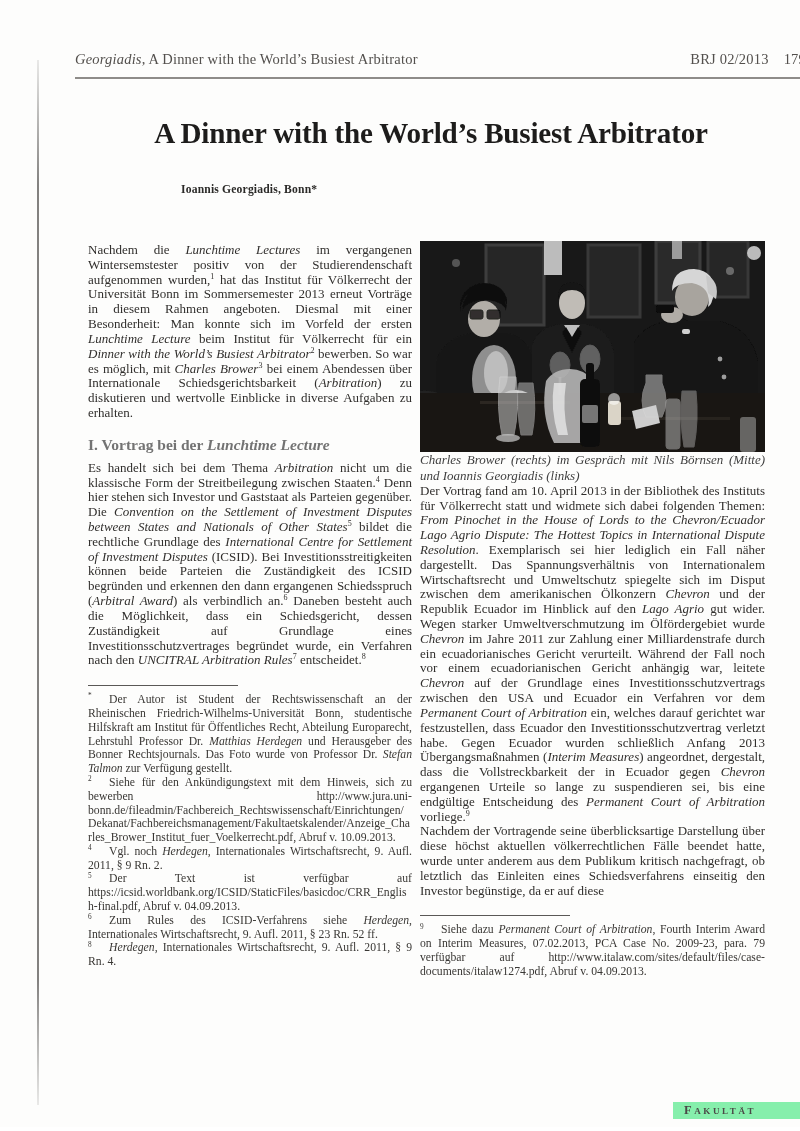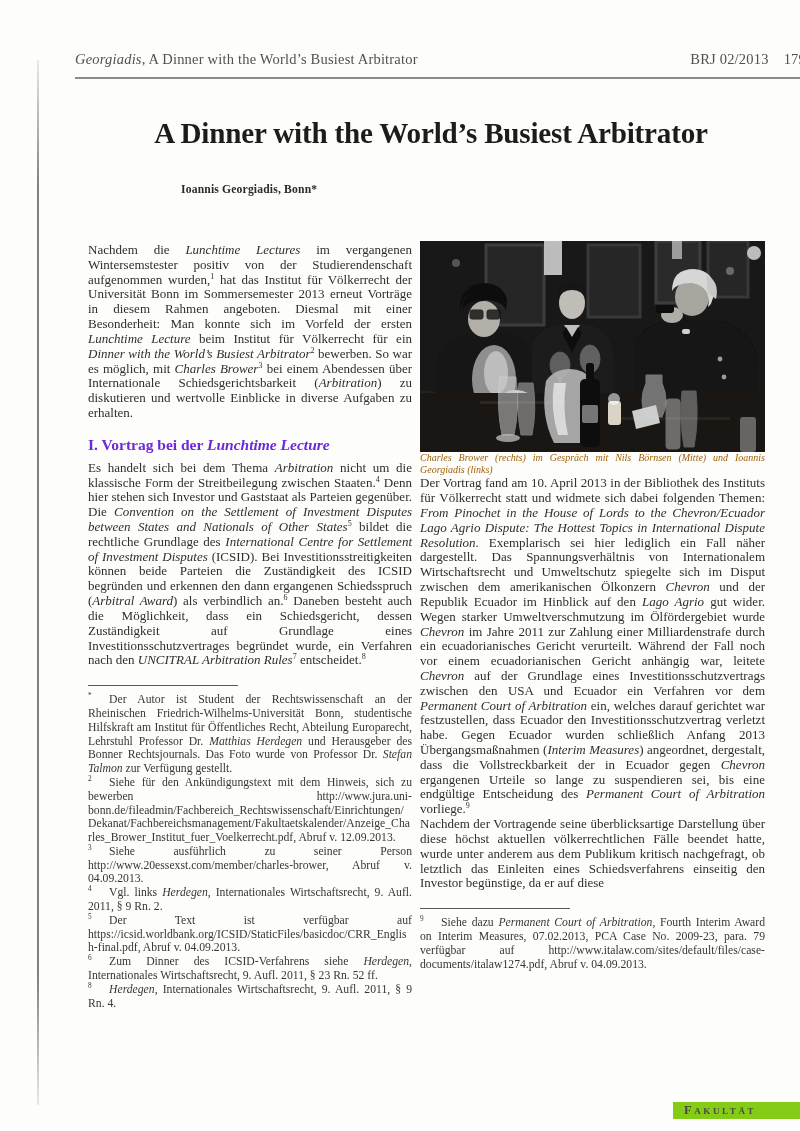--- a/index.html
+++ b/index.html
@@ -38,7 +38,7 @@
   .it { font-style:italic; }
   sup { font-size:.62em; line-height:0; vertical-align:super; }
   .section-heading {
-    font-size:15.5px; font-weight:bold; color:#6d28d9;
+    font-size:15.5px; font-weight:bold; color:#737373;
     margin-top:15px; margin-bottom:7px;
   }
   .fn-sep { width:150px; border:0; border-top:1.2px solid #5a5856; margin:17px 0 7px 0; }

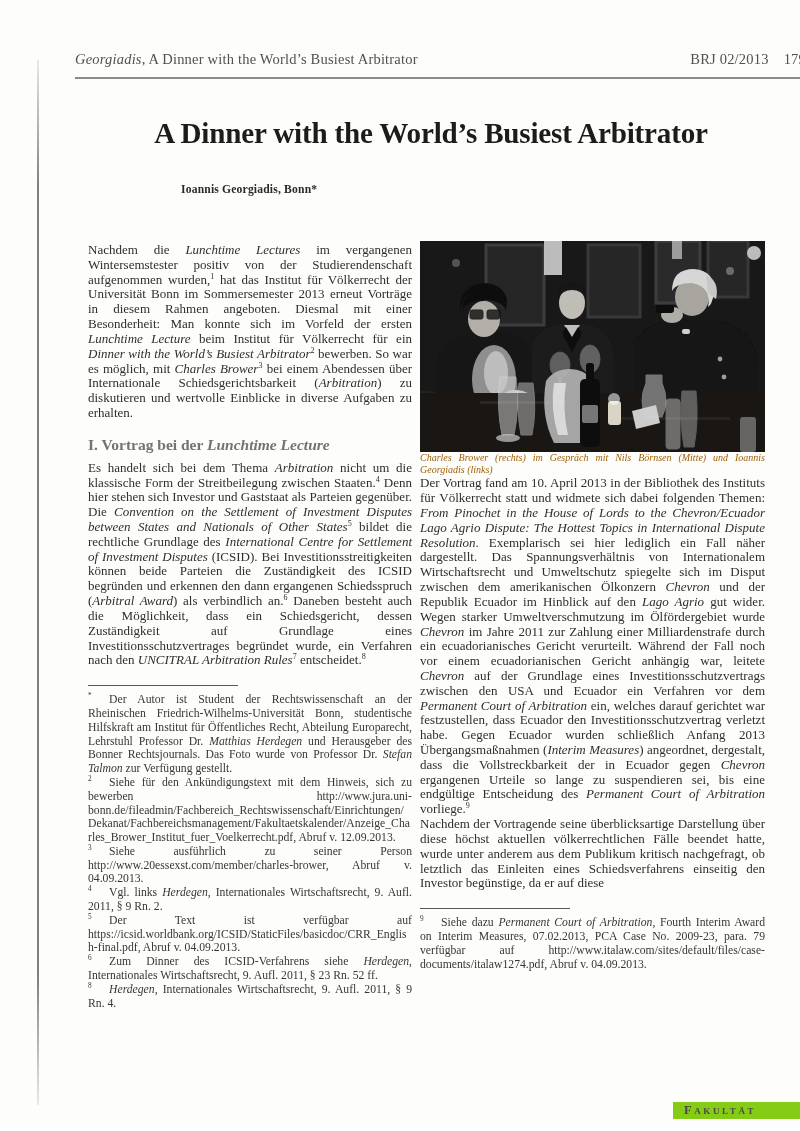--- a/index.html
+++ b/index.html
@@ -49,8 +49,8 @@
   .photo-frame { width:345px; height:211px; background:#141414; overflow:hidden; }
   .photo-frame svg { display:block; }
   .photo-caption {
-    margin-top:9px; font-size:10px; font-style:italic; line-height:1.22;
-    text-align:justify; color:#a16207;
+    margin-top:9px; font-size:13px; font-style:italic; line-height:1.22;
+    text-align:justify; color:#404040;
   }
   .col-right .body-text.first { margin-top:13px; }
   

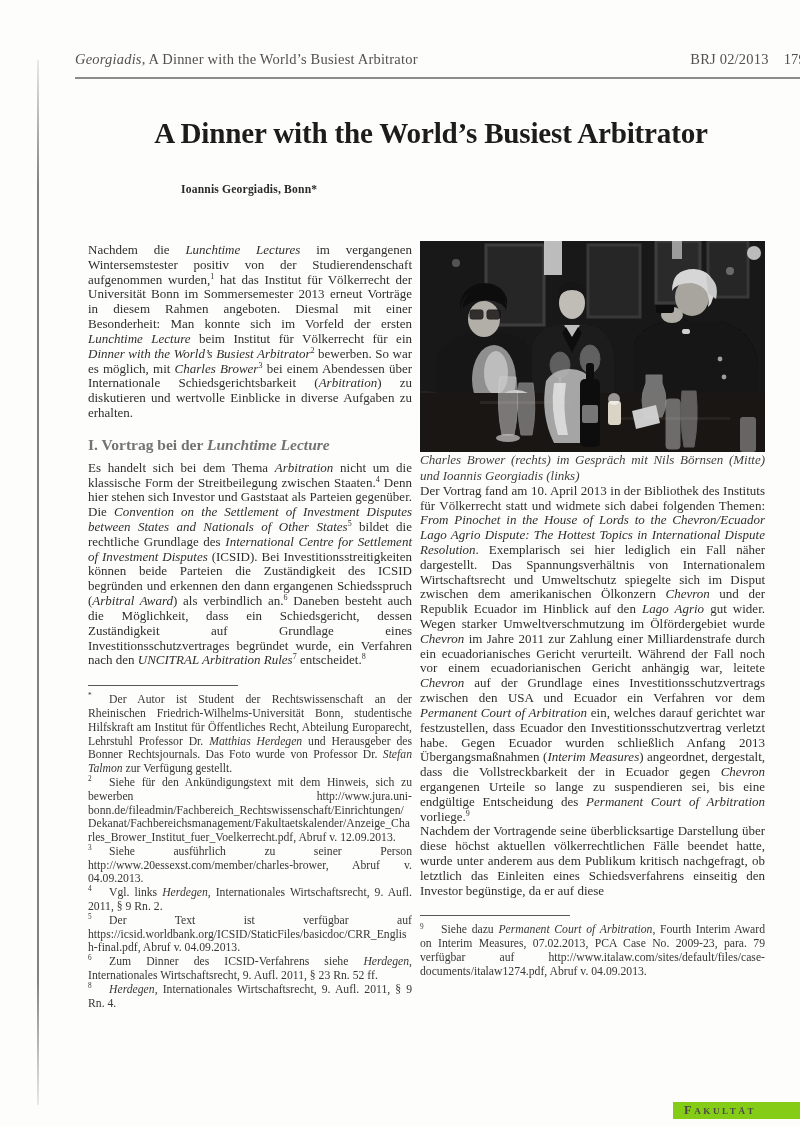--- a/index.html
+++ b/index.html
@@ -91,7 +91,7 @@
 
     <div class="footnotes">
       <div class="fn"><sup class="fn-marker">*</sup><span class="fn-text"><span>Der Autor ist Student der Rechtswissenschaft an der Rheinischen Friedrich-Wilhelms-Universität Bonn, studentische Hilfskraft am Institut für Öffentliches Recht, Abteilung Europarecht, Lehrstuhl Professor Dr. </span><span class="it">Matthias Herdegen</span><span> und Herausgeber des Bonner Rechtsjournals. Das Foto wurde von Professor Dr. </span><span class="it">Stefan Talmon</span><span> zur Verfügung gestellt.</span></span></div>
-      <div class="fn"><sup class="fn-marker">2</sup><span class="fn-text"><span>Siehe für den Ankündigungstext mit dem Hinweis, sich zu bewerben http://www.jura.uni-bonn.de/fileadmin/Fachbereich_Rechtswissenschaft/Einrichtungen/Dekanat/Fachbereichsmanagement/Fakultaetskalender/Anzeige_Charles_Brower_Institut_fuer_Voelkerrecht.pdf, Abruf v. 12.09.2013.</span></span></div>
+      <div class="fn"><sup class="fn-marker">2</sup><span class="fn-text"><span>Siehe für den Ankündigungstext mit dem Hinweis, sich zu bewerben http://www.jura.uni-bonn.de/fileadmin/Fachbereich_Rechtswissenschaft/Einrichtungen/Dekanat/Fachbereichsmanagement/Fakultaetskalender/Anzeige_Charles_Brower_Institut_fuer_Voelkerrecht.pdf, Abruf v. 10.09.2013.</span></span></div>
       <div class="fn"><sup class="fn-marker">3</sup><span class="fn-text"><span>Siehe ausführlich zu seiner Person http://www.20essexst.com/member/charles-brower, Abruf v. 04.09.2013.</span></span></div>
       <div class="fn"><sup class="fn-marker">4</sup><span class="fn-text"><span>Vgl. links </span><span class="it">Herdegen</span><span>, Internationales Wirtschaftsrecht, 9. Aufl. 2011, § 9 Rn. 2.</span></span></div>
       <div class="fn"><sup class="fn-marker">5</sup><span class="fn-text"><span>Der Text ist verfügbar auf https://icsid.worldbank.org/ICSID/StaticFiles/basicdoc/CRR_English-final.pdf, Abruf v. 04.09.2013.</span></span></div>

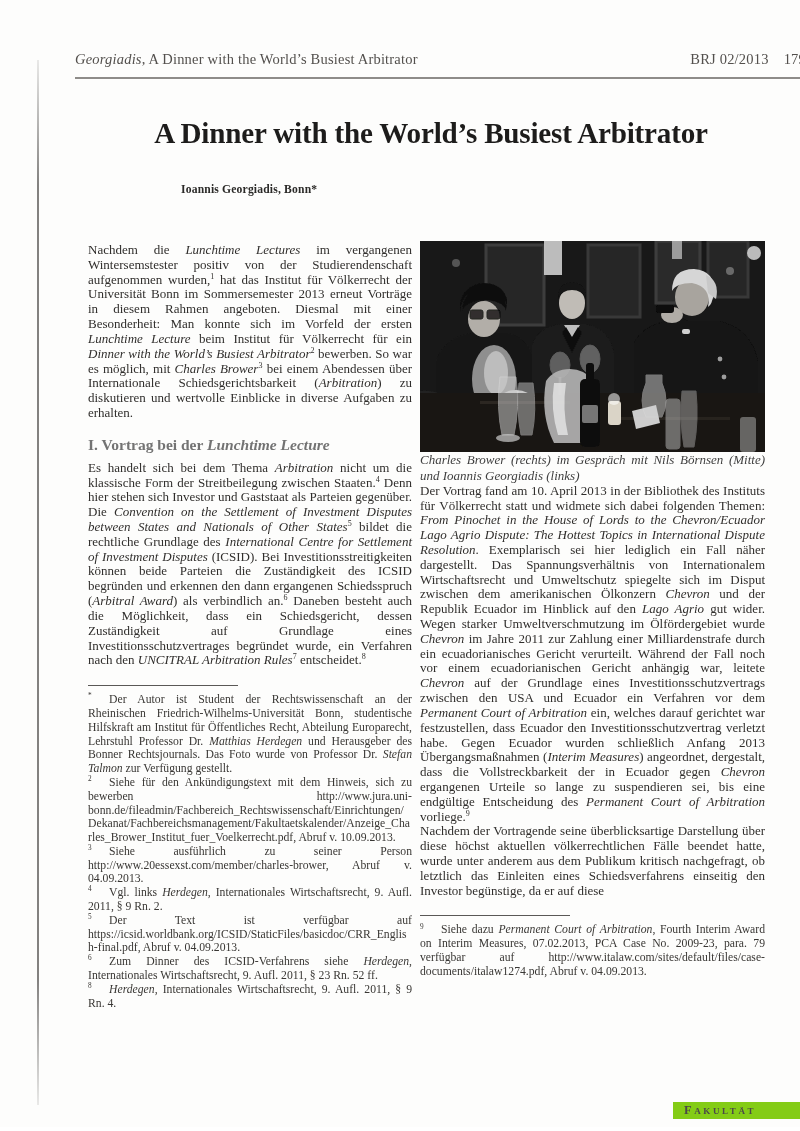--- a/index.html
+++ b/index.html
@@ -92,7 +92,6 @@
     <div class="footnotes">
       <div class="fn"><sup class="fn-marker">*</sup><span class="fn-text"><span>Der Autor ist Student der Rechtswissenschaft an der Rheinischen Friedrich-Wilhelms-Universität Bonn, studentische Hilfskraft am Institut für Öffentliches Recht, Abteilung Europarecht, Lehrstuhl Professor Dr. </span><span class="it">Matthias Herdegen</span><span> und Herausgeber des Bonner Rechtsjournals. Das Foto wurde von Professor Dr. </span><span class="it">Stefan Talmon</span><span> zur Verfügung gestellt.</span></span></div>
       <div class="fn"><sup class="fn-marker">2</sup><span class="fn-text"><span>Siehe für den Ankündigungstext mit dem Hinweis, sich zu bewerben http://www.jura.uni-bonn.de/fileadmin/Fachbereich_Rechtswissenschaft/Einrichtungen/Dekanat/Fachbereichsmanagement/Fakultaetskalender/Anzeige_Charles_Brower_Institut_fuer_Voelkerrecht.pdf, Abruf v. 10.09.2013.</span></span></div>
-      <div class="fn"><sup class="fn-marker">3</sup><span class="fn-text"><span>Siehe ausführlich zu seiner Person http://www.20essexst.com/member/charles-brower, Abruf v. 04.09.2013.</span></span></div>
       <div class="fn"><sup class="fn-marker">4</sup><span class="fn-text"><span>Vgl. links </span><span class="it">Herdegen</span><span>, Internationales Wirtschaftsrecht, 9. Aufl. 2011, § 9 Rn. 2.</span></span></div>
       <div class="fn"><sup class="fn-marker">5</sup><span class="fn-text"><span>Der Text ist verfügbar auf https://icsid.worldbank.org/ICSID/StaticFiles/basicdoc/CRR_English-final.pdf, Abruf v. 04.09.2013.</span></span></div>
       <div class="fn"><sup class="fn-marker">6</sup><span class="fn-text"><span>Zum Dinner des ICSID-Verfahrens siehe </span><span class="it">Herdegen</span><span>, Internationales Wirtschaftsrecht, 9. Aufl. 2011, § 23 Rn. 52 ff.</span></span></div>

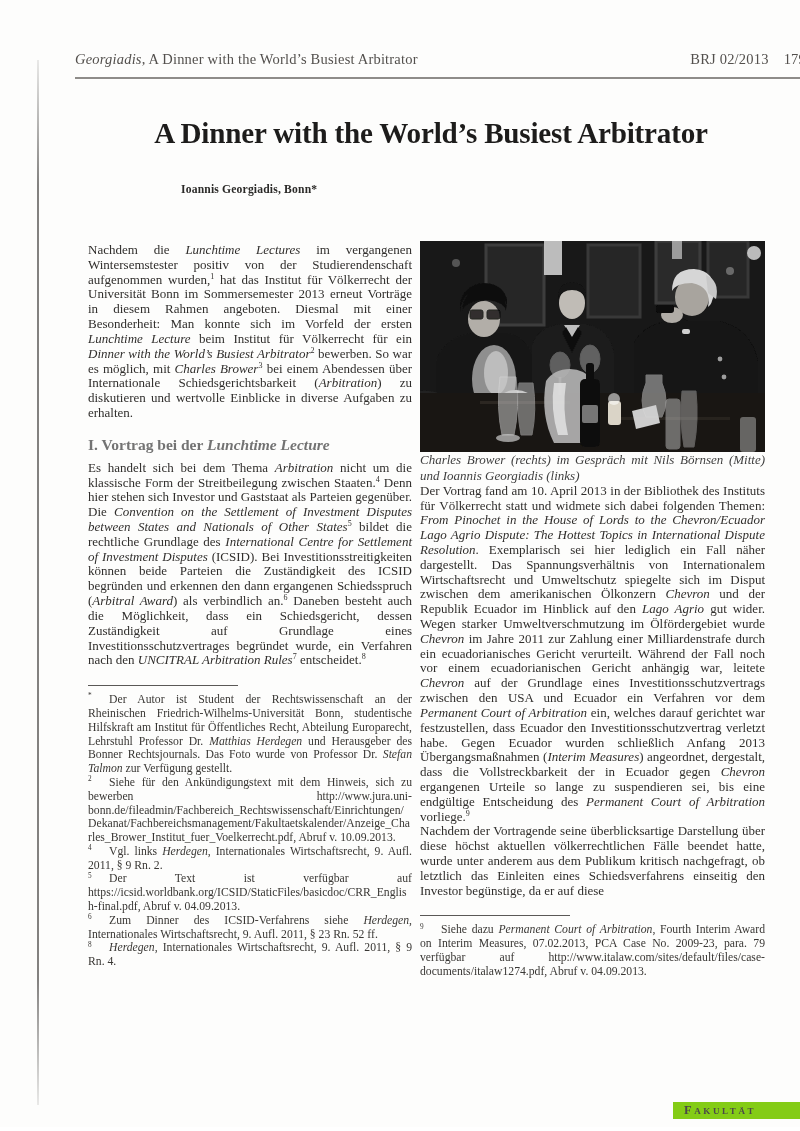--- a/index.html
+++ b/index.html
@@ -92,7 +92,7 @@
     <div class="footnotes">
       <div class="fn"><sup class="fn-marker">*</sup><span class="fn-text"><span>Der Autor ist Student der Rechtswissenschaft an der Rheinischen Friedrich-Wilhelms-Universität Bonn, studentische Hilfskraft am Institut für Öffentliches Recht, Abteilung Europarecht, Lehrstuhl Professor Dr. </span><span class="it">Matthias Herdegen</span><span> und Herausgeber des Bonner Rechtsjournals. Das Foto wurde von Professor Dr. </span><span class="it">Stefan Talmon</span><span> zur Verfügung gestellt.</span></span></div>
       <div class="fn"><sup class="fn-marker">2</sup><span class="fn-text"><span>Siehe für den Ankündigungstext mit dem Hinweis, sich zu bewerben http://www.jura.uni-bonn.de/fileadmin/Fachbereich_Rechtswissenschaft/Einrichtungen/Dekanat/Fachbereichsmanagement/Fakultaetskalender/Anzeige_Charles_Brower_Institut_fuer_Voelkerrecht.pdf, Abruf v. 10.09.2013.</span></span></div>
-      <div class="fn"><sup class="fn-marker">4</sup><span class="fn-text"><span>Vgl. links </span><span class="it">Herdegen</span><span>, Internationales Wirtschaftsrecht, 9. Aufl. 2011, § 9 Rn. 2.</span></span></div>
+      <div class="fn"><sup class="fn-marker">4</sup><span class="fn-text"><span>Vgl. noch </span><span class="it">Herdegen</span><span>, Internationales Wirtschaftsrecht, 9. Aufl. 2011, § 9 Rn. 2.</span></span></div>
       <div class="fn"><sup class="fn-marker">5</sup><span class="fn-text"><span>Der Text ist verfügbar auf https://icsid.worldbank.org/ICSID/StaticFiles/basicdoc/CRR_English-final.pdf, Abruf v. 04.09.2013.</span></span></div>
       <div class="fn"><sup class="fn-marker">6</sup><span class="fn-text"><span>Zum Dinner des ICSID-Verfahrens siehe </span><span class="it">Herdegen</span><span>, Internationales Wirtschaftsrecht, 9. Aufl. 2011, § 23 Rn. 52 ff.</span></span></div>
       <div class="fn"><sup class="fn-marker">8</sup><span class="fn-text"><span class="it">Herdegen</span><span>, Internationales Wirtschaftsrecht, 9. Aufl. 2011, § 9 Rn. 4.</span></span></div>

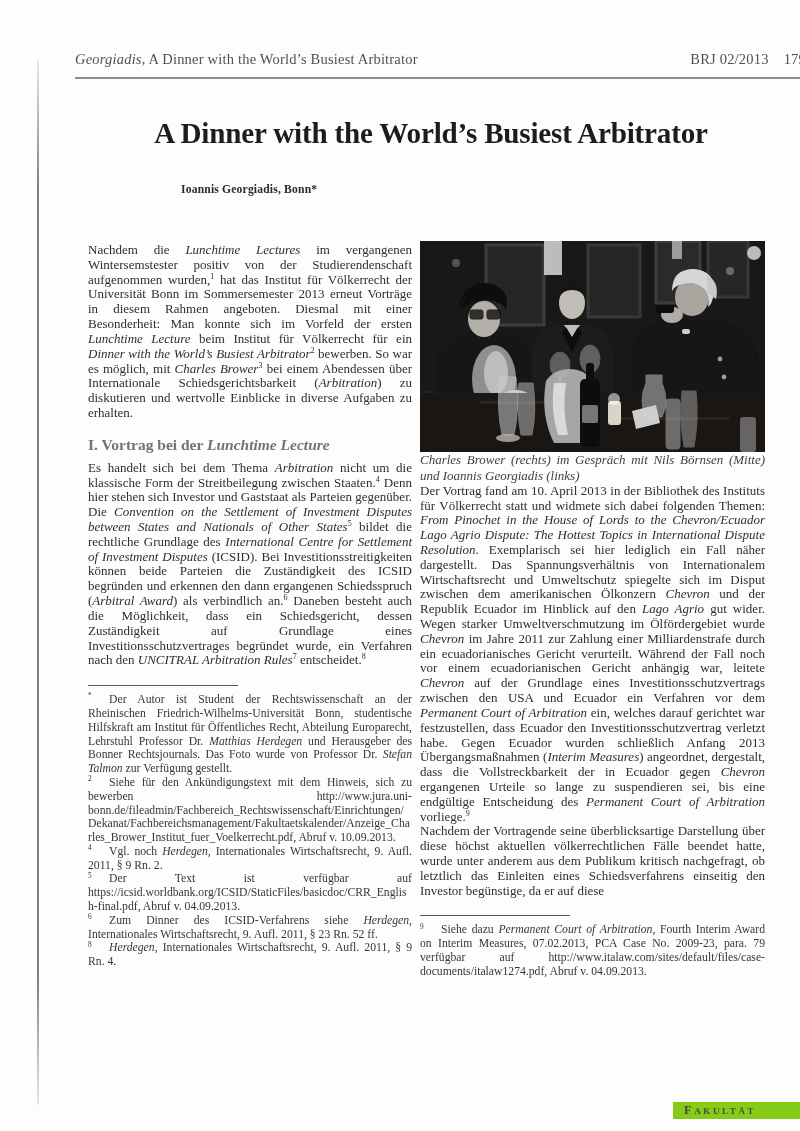--- a/index.html
+++ b/index.html
@@ -94,7 +94,7 @@
       <div class="fn"><sup class="fn-marker">2</sup><span class="fn-text"><span>Siehe für den Ankündigungstext mit dem Hinweis, sich zu bewerben http://www.jura.uni-bonn.de/fileadmin/Fachbereich_Rechtswissenschaft/Einrichtungen/Dekanat/Fachbereichsmanagement/Fakultaetskalender/Anzeige_Charles_Brower_Institut_fuer_Voelkerrecht.pdf, Abruf v. 10.09.2013.</span></span></div>
       <div class="fn"><sup class="fn-marker">4</sup><span class="fn-text"><span>Vgl. noch </span><span class="it">Herdegen</span><span>, Internationales Wirtschaftsrecht, 9. Aufl. 2011, § 9 Rn. 2.</span></span></div>
       <div class="fn"><sup class="fn-marker">5</sup><span class="fn-text"><span>Der Text ist verfügbar auf https://icsid.worldbank.org/ICSID/StaticFiles/basicdoc/CRR_English-final.pdf, Abruf v. 04.09.2013.</span></span></div>
-      <div class="fn"><sup class="fn-marker">6</sup><span class="fn-text"><span>Zum Dinner des ICSID-Verfahrens siehe </span><span class="it">Herdegen</span><span>, Internationales Wirtschaftsrecht, 9. Aufl. 2011, § 23 Rn. 52 ff.</span></span></div>
+      <div class="fn"><sup class="fn-marker">6</sup><span class="fn-text"><span>Zum Rules des ICSID-Verfahrens siehe </span><span class="it">Herdegen</span><span>, Internationales Wirtschaftsrecht, 9. Aufl. 2011, § 23 Rn. 52 ff.</span></span></div>
       <div class="fn"><sup class="fn-marker">8</sup><span class="fn-text"><span class="it">Herdegen</span><span>, Internationales Wirtschaftsrecht, 9. Aufl. 2011, § 9 Rn. 4.</span></span></div>
     </div>
   </div>

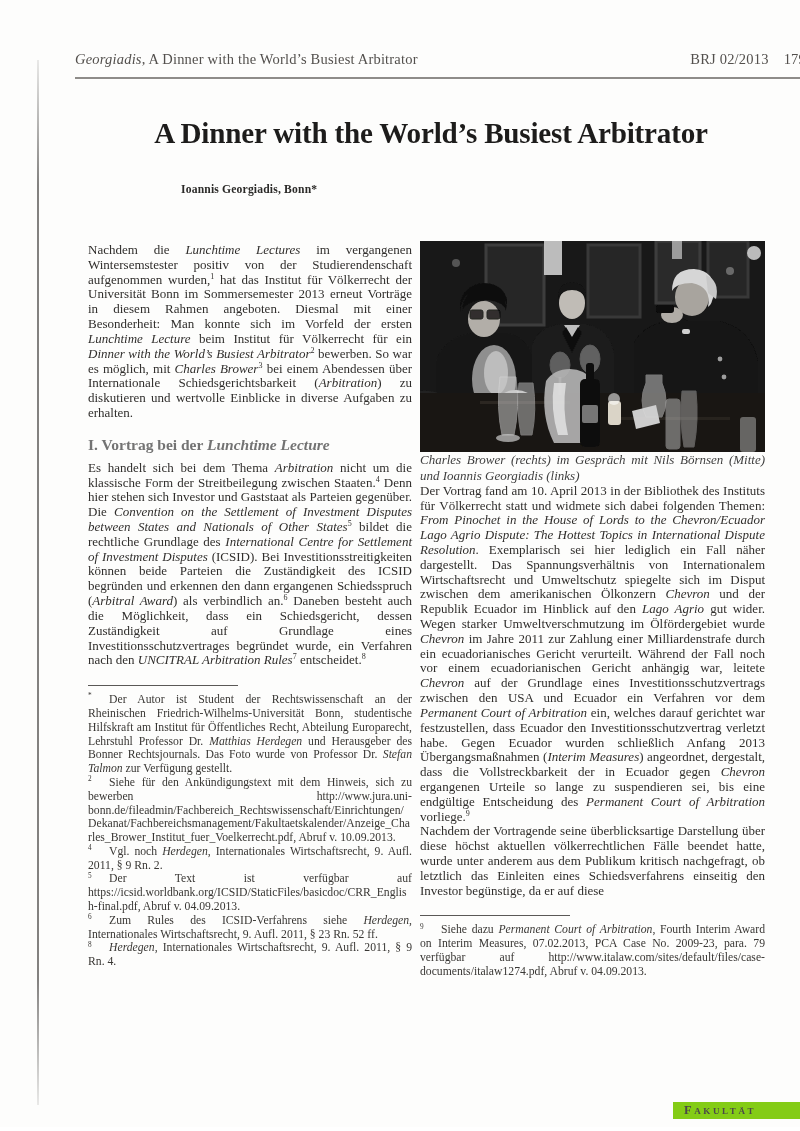--- a/index.html
+++ b/index.html
@@ -56,7 +56,7 @@
   
   .faculty-bar {
     position:absolute; left:673px; top:1102px; width:127px; height:17px;
-    background:#84cc16; display:flex; align-items:center; padding-left:11px; box-sizing:border-box;text-align:center;
+    background:#86efac; display:flex; align-items:center; padding-left:11px; box-sizing:border-box;text-align:center;
   }
   .faculty-label {
     font-variant:small-caps; letter-spacing:2.6px; font-size:12.5px; color:#4b4947; font-weight:bold;

